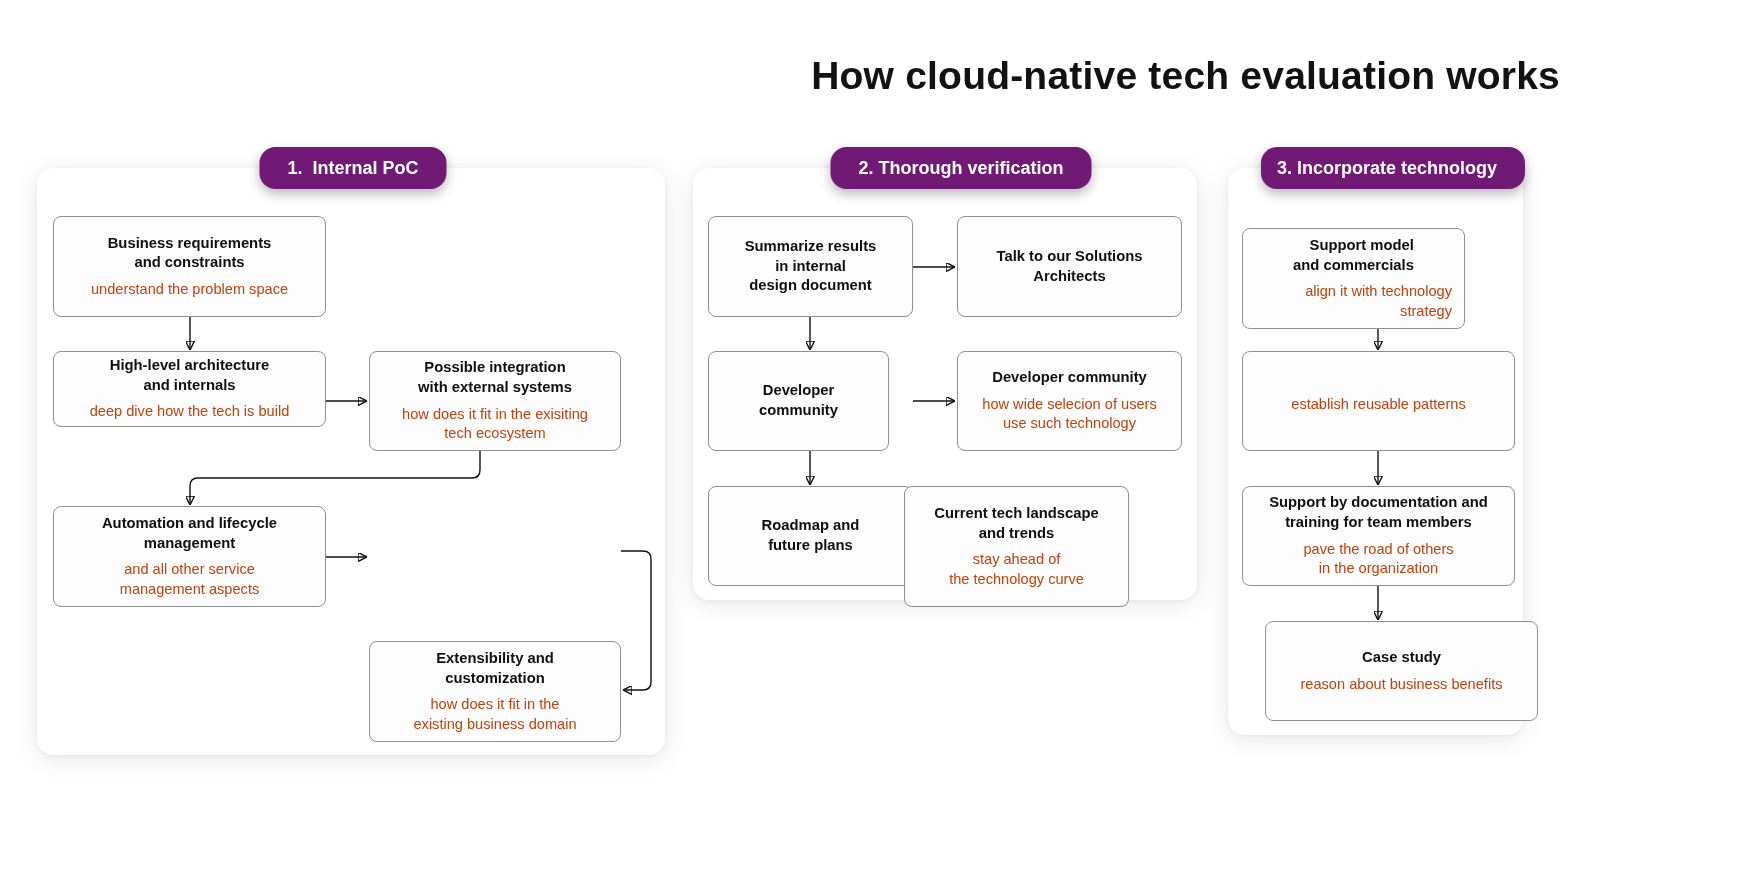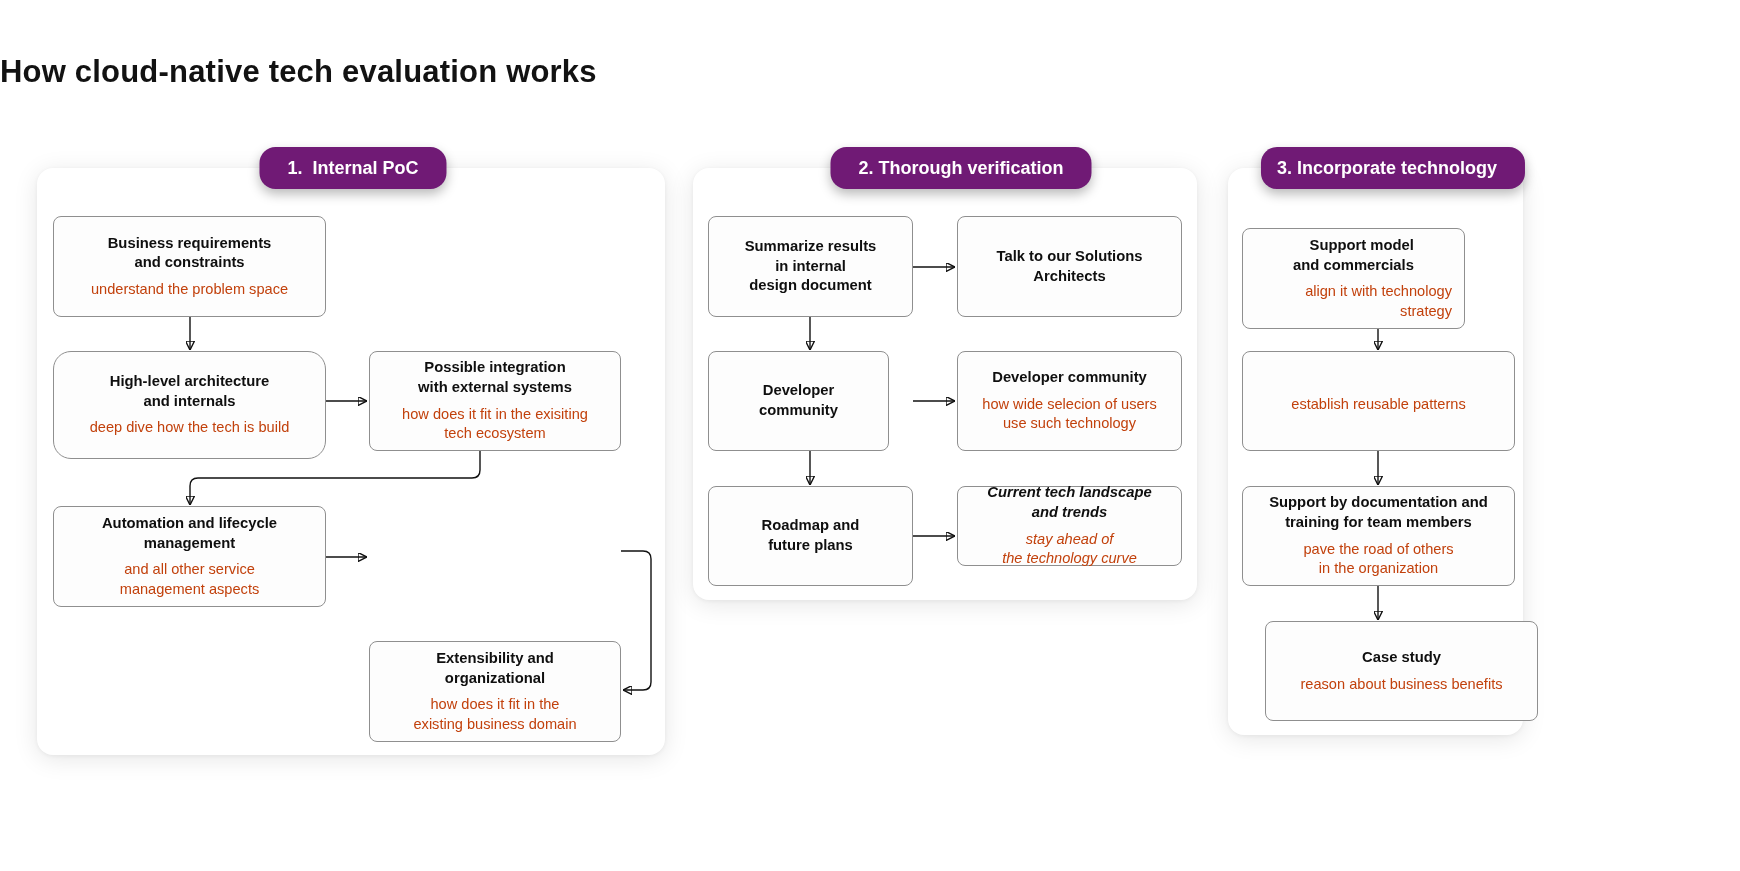--- a/index.html
+++ b/index.html
@@ -19,8 +19,8 @@
     top: 54px;
     left: 0;
     width: 1560px;
-    text-align: left;
-    font-size: 31px;
+    text-align: right;
+    font-size: 39px;
     font-weight: 800;
     letter-spacing: 0.2px;
     color: #121212;

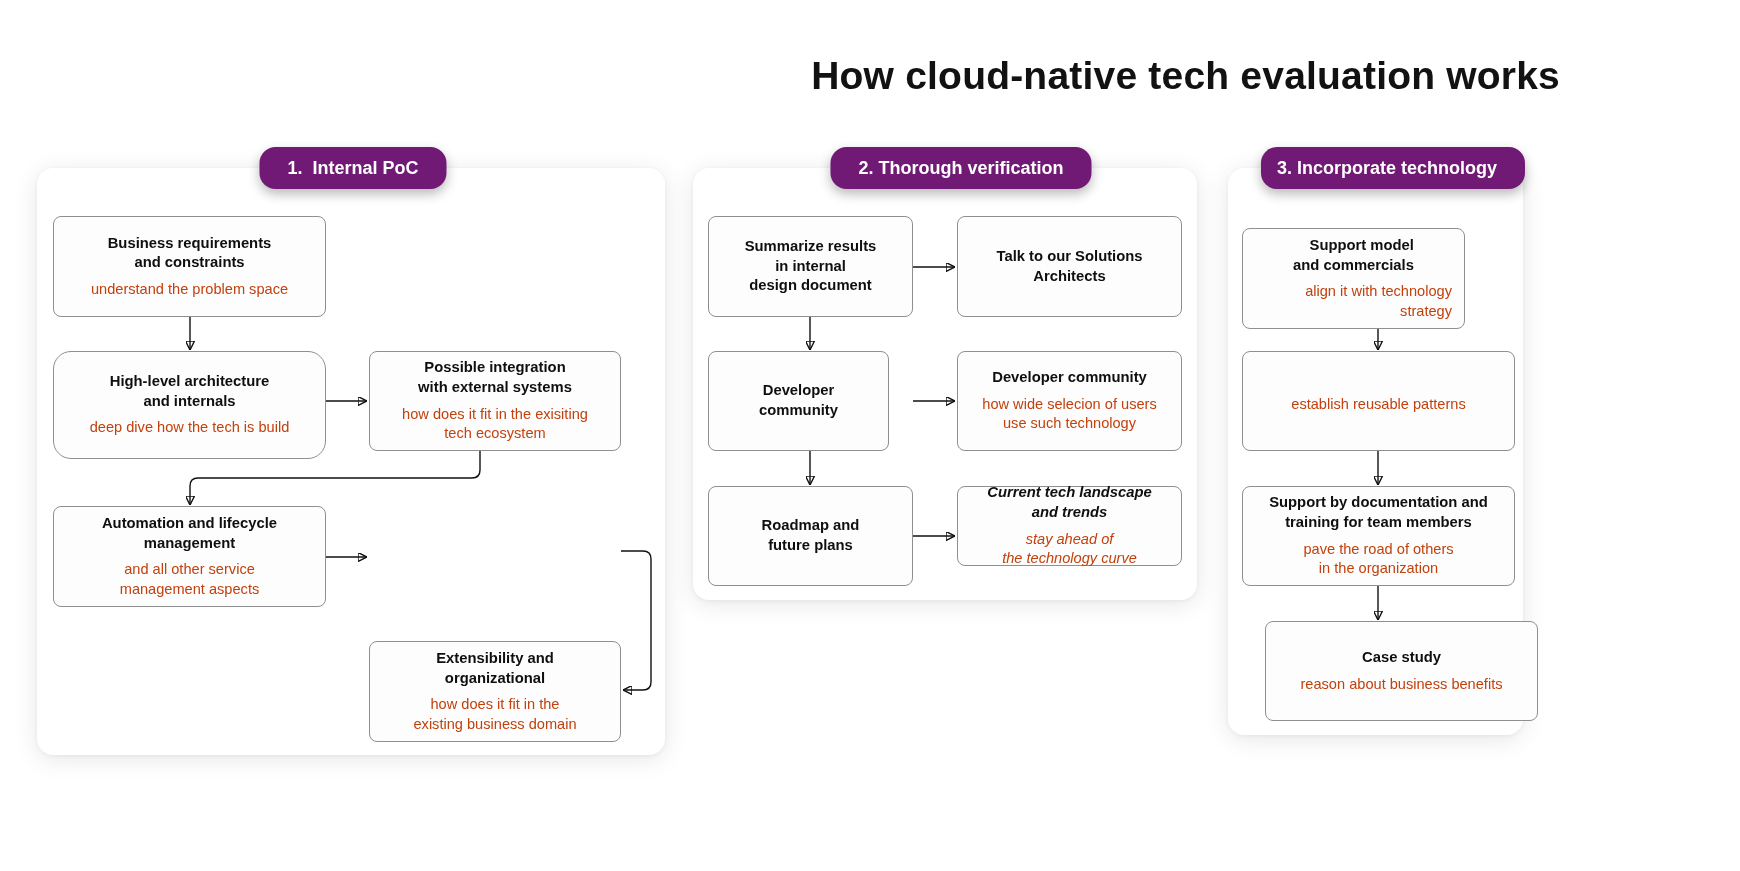--- a/index.html
+++ b/index.html
@@ -136,7 +136,7 @@
 and constraints</div>
     <div class="node-sub">understand the problem space</div>
   </div>
-  <div class="node" style="left:53px; top:351px; width:273px; height:108px;border-radius:18px;">
+  <div class="node" style="left:53px; top:351px; width:273px; height:76px;">
     <div class="node-title">High-level architecture
 and internals</div>
     <div class="node-sub">deep dive how the tech is build</div>

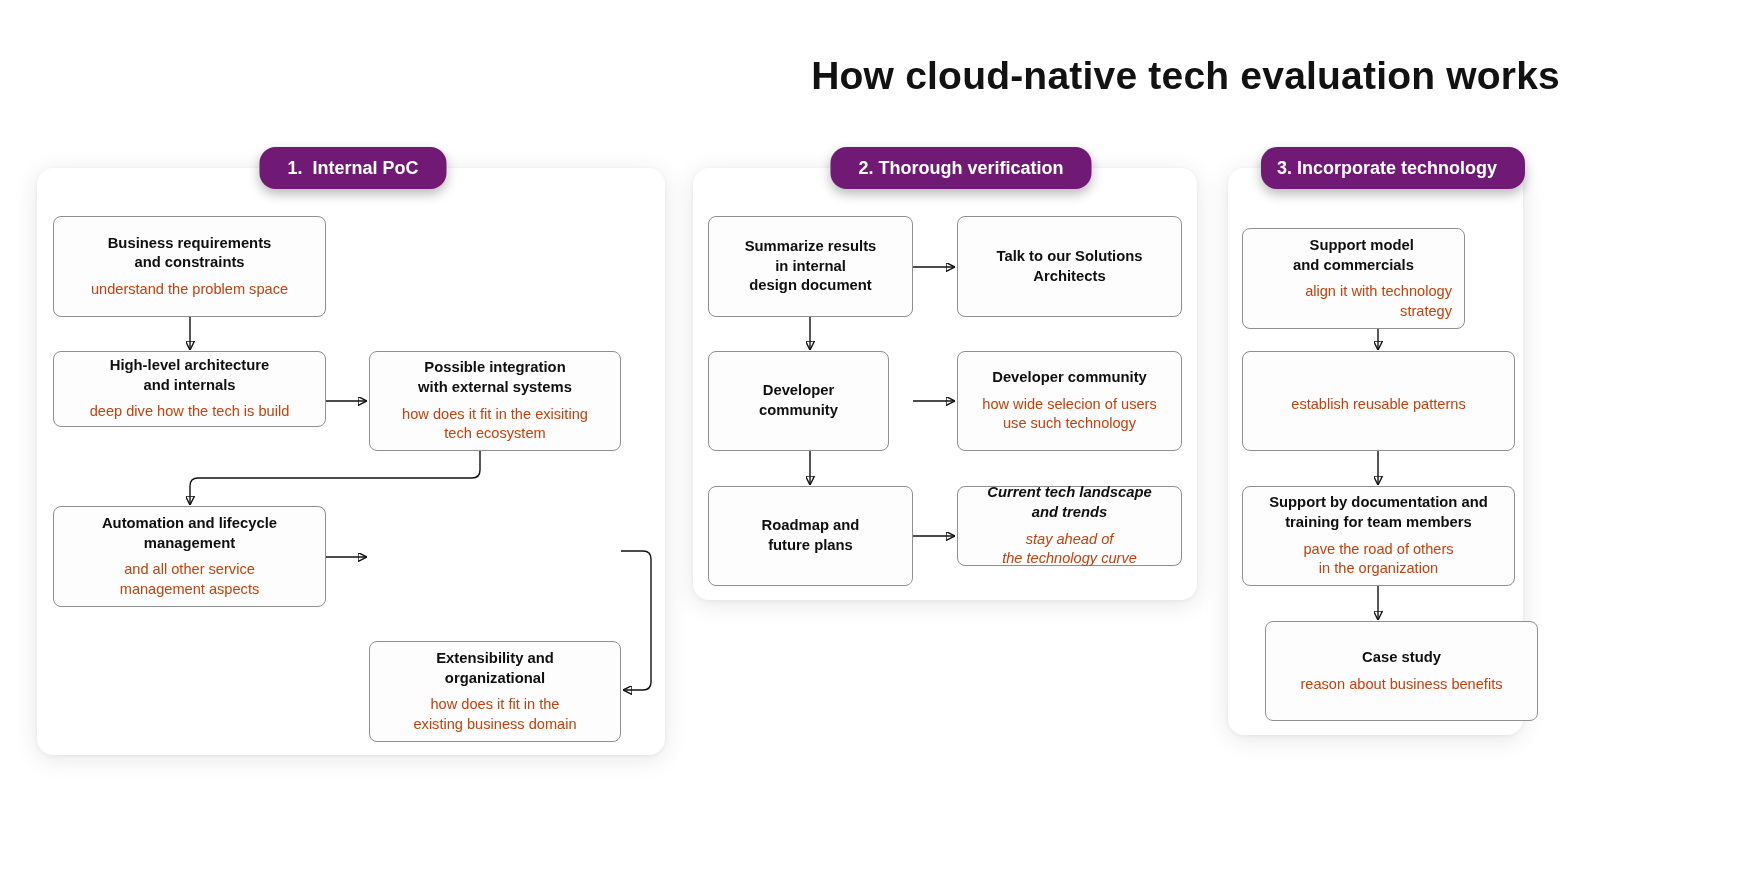--- a/index.html
+++ b/index.html
@@ -182,7 +182,7 @@
     <div class="node-title">Roadmap and
 future plans</div>
   </div>
-  <div class="node" style="left:957px; top:486px; width:225px; height:80px;font-style:italic;">
+  <div class="node" style="left:904px; top:486px; width:225px; height:121px;">
     <div class="node-title">Current tech landscape
 and trends</div>
     <div class="node-sub">stay ahead of

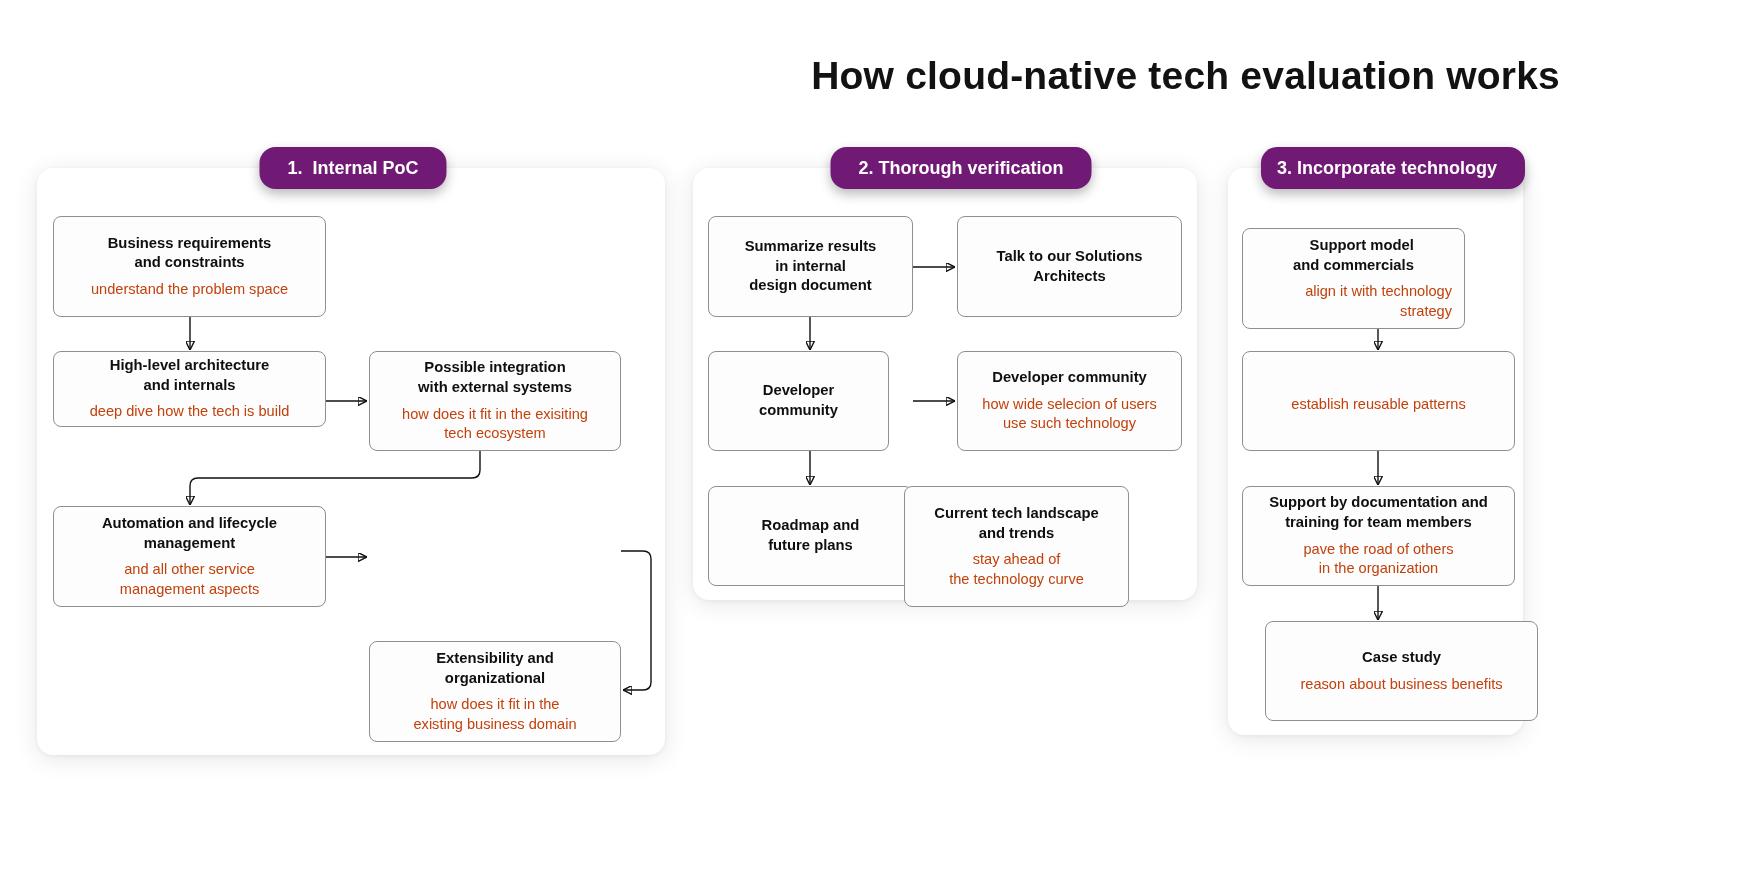--- a/index.html
+++ b/index.html
@@ -155,7 +155,7 @@
   </div>
   <div class="node" style="left:369px; top:641px; width:252px; height:101px;">
     <div class="node-title">Extensibility and
-organizational</div>
+customization</div>
     <div class="node-sub">how does it fit in the
 existing business domain</div>
   </div>

